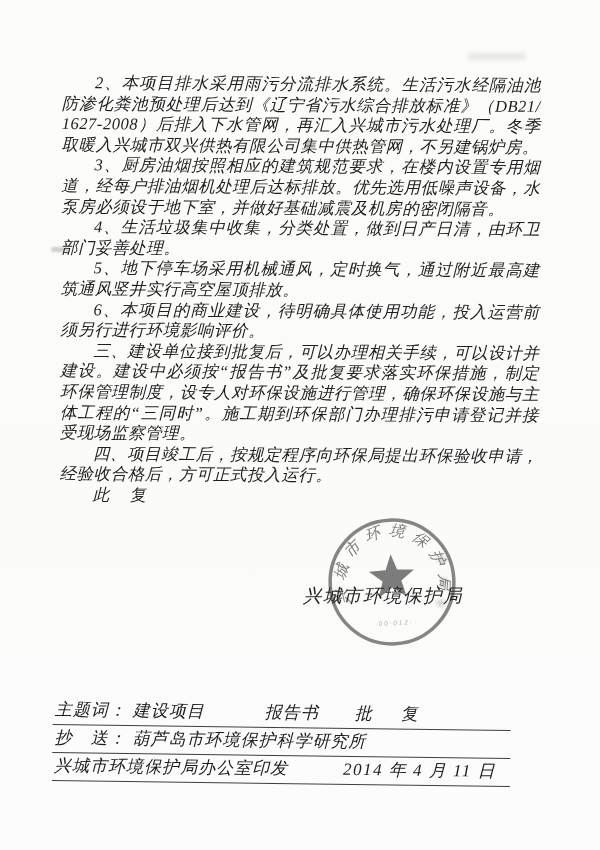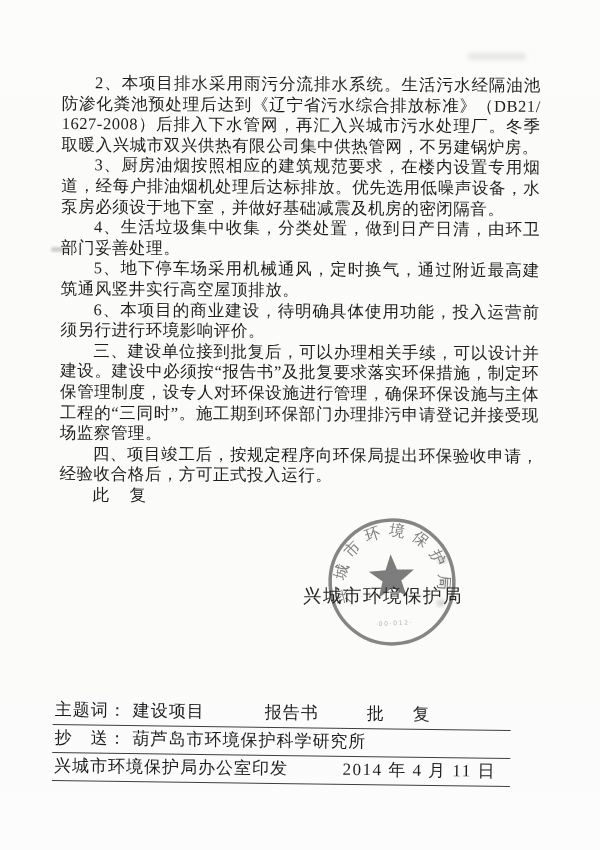--- a/index.html
+++ b/index.html
@@ -9,6 +9,7 @@
     overflow:hidden;
     font-family:"Liberation Serif","DejaVu Serif",serif;
     color:#1e1e1e;
+    font-style:italic;
   }
   .doc-body {
     position:absolute; left:62px; top:73px; width:479px;

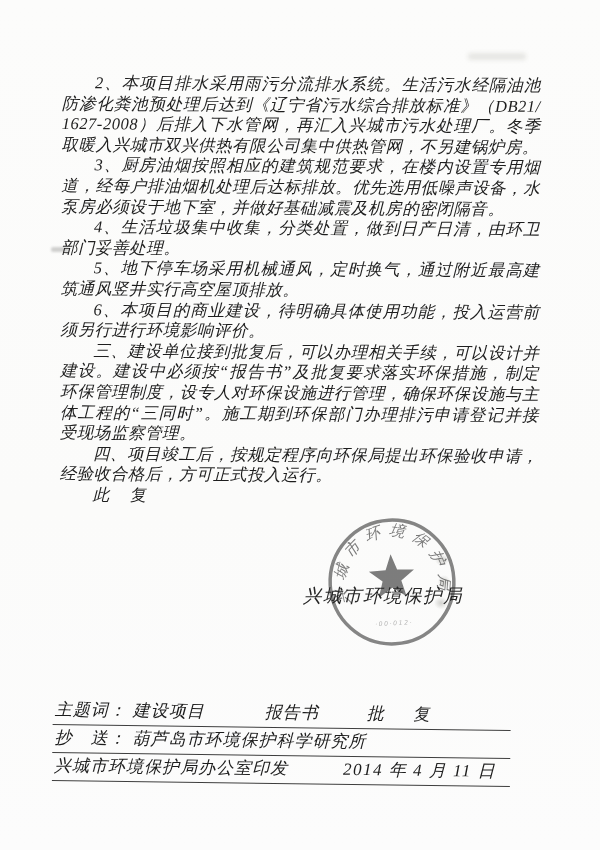--- a/index.html
+++ b/index.html
@@ -46,7 +46,7 @@
   .f-label { flex:none; }
   .term-1 { margin-left:6px;text-align:right; }
   .term-2 { margin-left:60px; }
-  .term-3 { margin-left:48px; letter-spacing:6px; }
+  .term-3 { margin-left:36px; letter-spacing:6px; }
   .cc-value { margin-left:6px; }
   .f-spacer { flex:1; }
   .f-date { margin-right:12px; letter-spacing:1.5px; }

